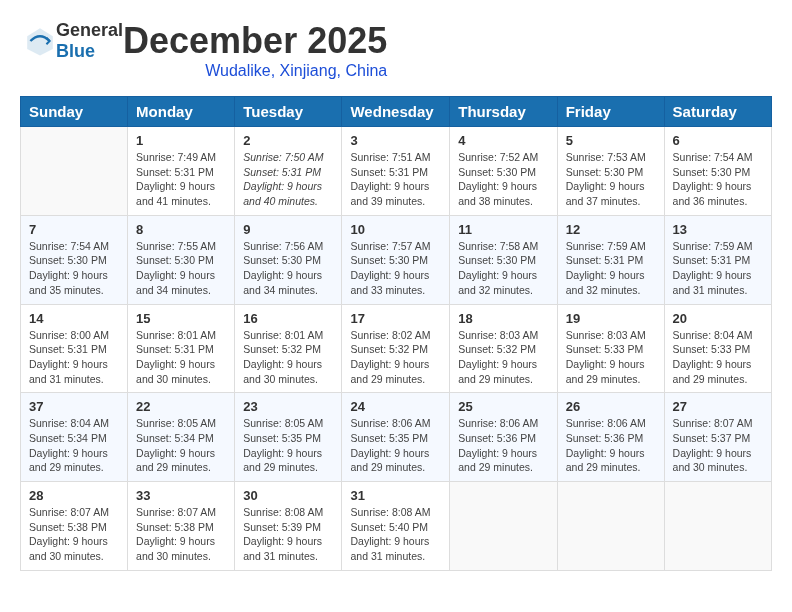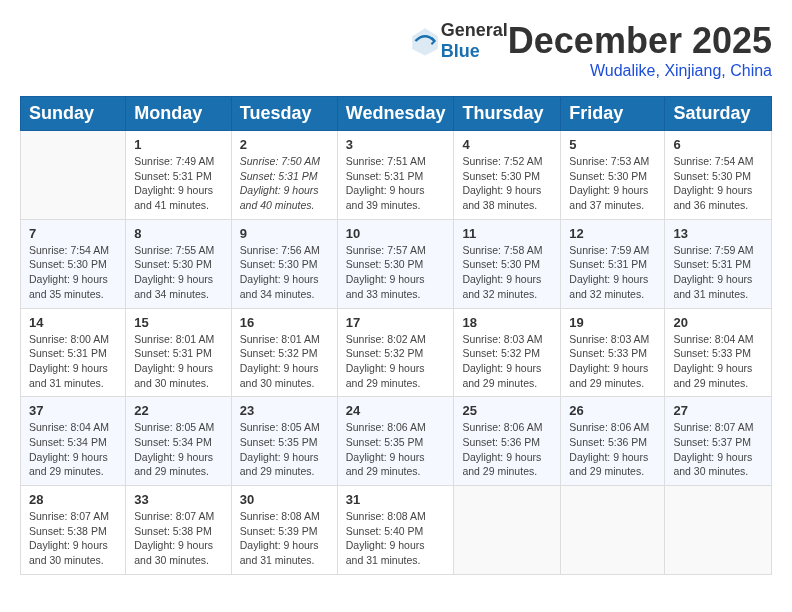--- a/index.html
+++ b/index.html
@@ -12,7 +12,7 @@
     }
     .header {
       display: flex;
-      justify-content: flex-end;
+      justify-content: flex-start;
       align-items: flex-start;
       margin-bottom: 16px;
     }

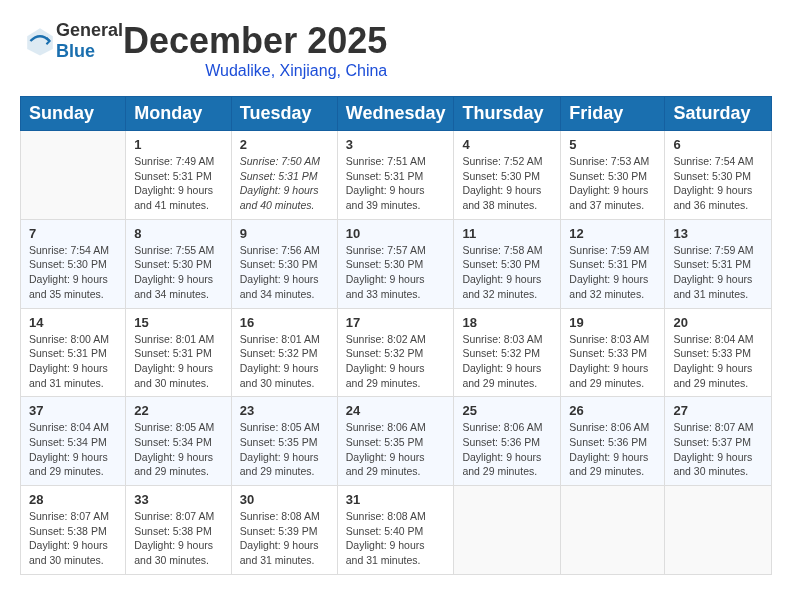--- a/index.html
+++ b/index.html
@@ -47,7 +47,7 @@
       color: #fff;
       text-align: left;
       padding: 6px 8px;
-      font-size: 18px;
+      font-size: 15px;
       border: 1px solid #1560a0;
       margin-left: 28px;
     }

